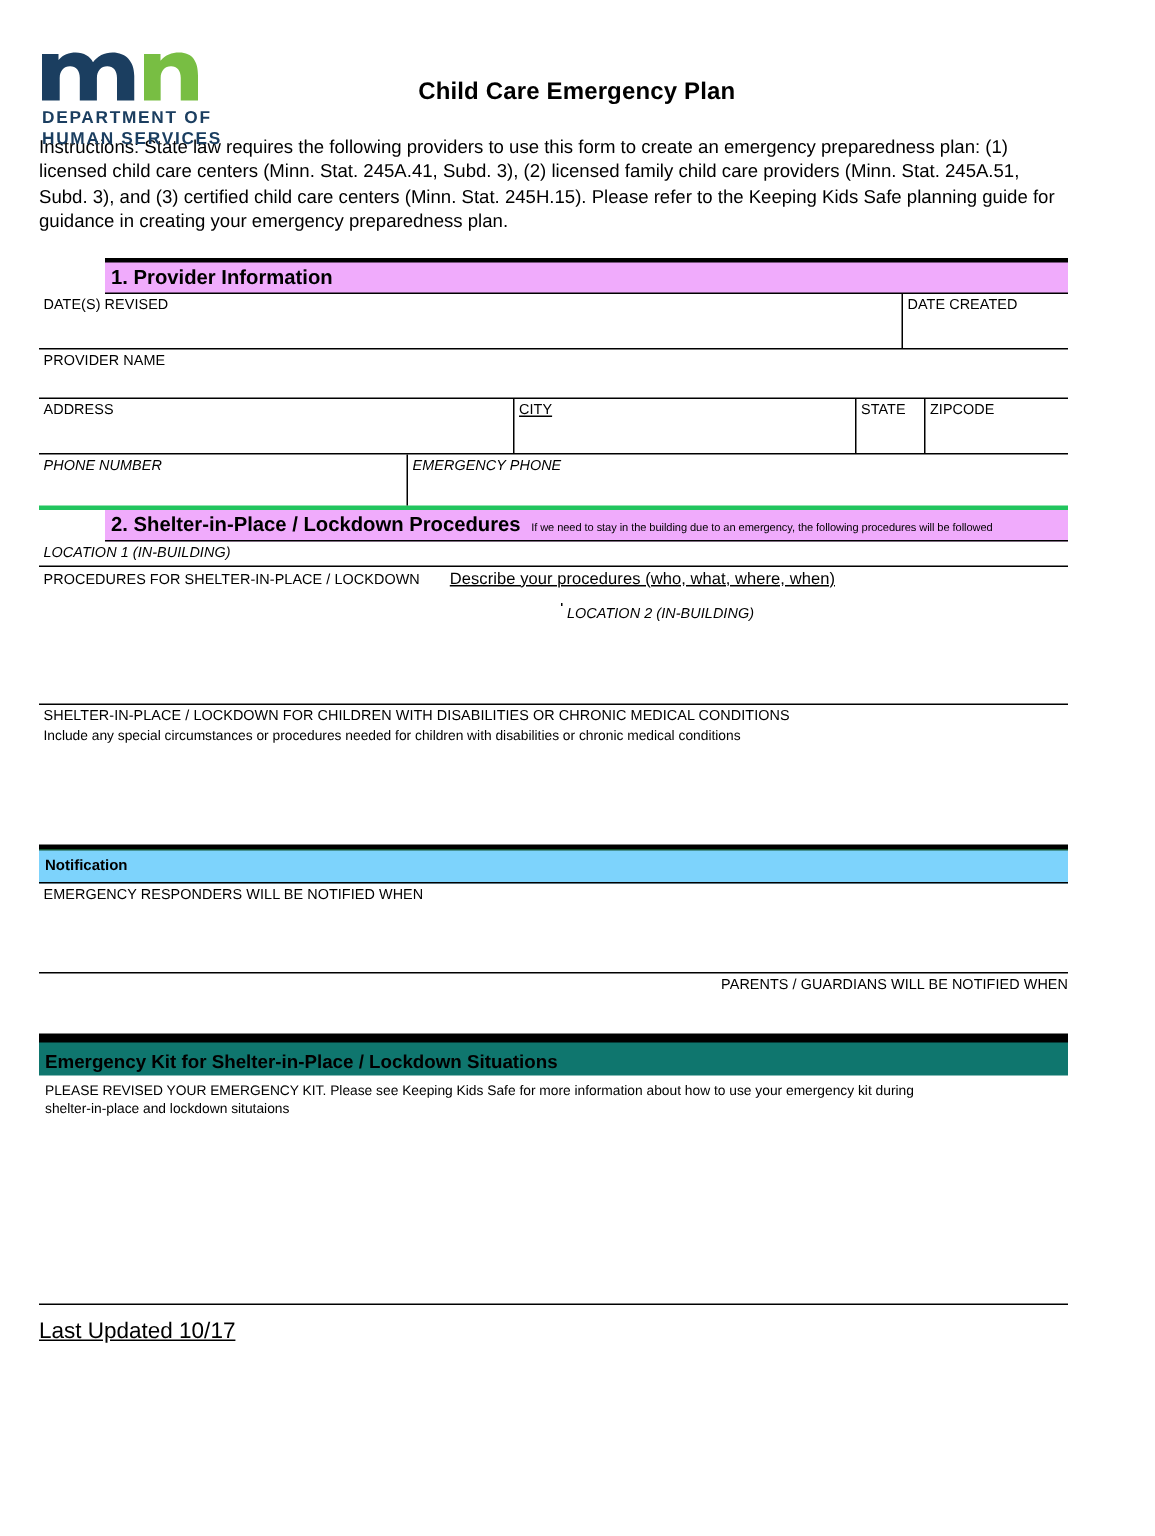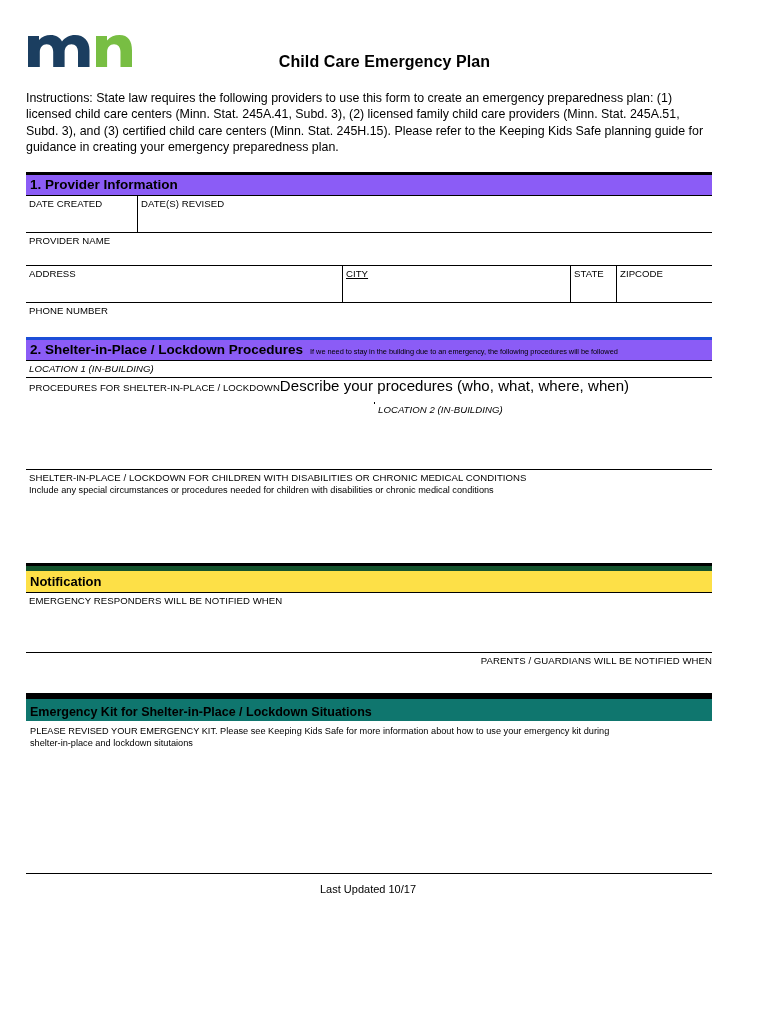--- a/index.html
+++ b/index.html
@@ -179,6 +179,10 @@
                  L104 39 L92.5 39 L92.5 24 C92.5 19 90 16.2 86 16.2 C81.9 16.2 79.1 19.2 79.1 24.2
                  L79.1 39 Z" fill="#78be43"></path>
       </svg>
+      <div class="dept-text">
+        <div>DEPARTMENT OF</div>
+        <div>HUMAN SERVICES</div>
+      </div>
     </div>
     <div class="form-title">Child Care Emergency Plan</div>
   </div>

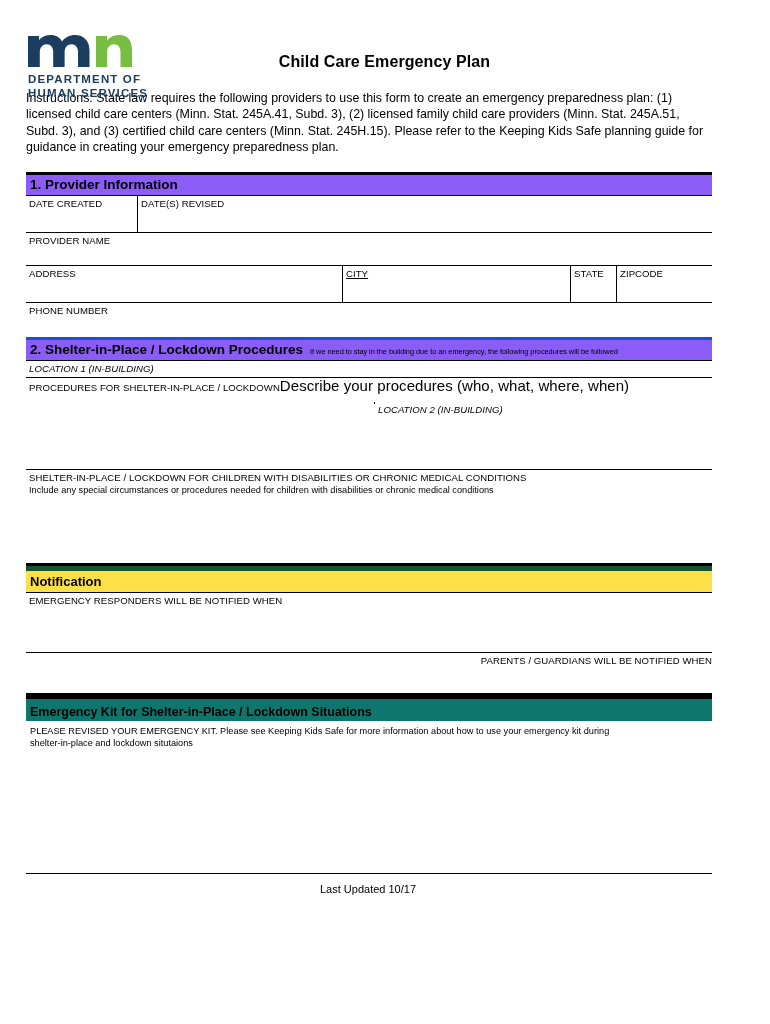--- a/index.html
+++ b/index.html
@@ -77,13 +77,14 @@
   .sec-head {
     border-top: 3px solid #000;
     border-bottom: 1px solid #000;
-    background: #8b5cf6;
+    background: #f0abfc;
     padding: 1px 3px 2px 4px;
     font-size: 13.5px;
     font-weight: bold;
     line-height: 17px;
     display: flex;
     align-items: baseline;
+    margin-left: 44px;
   }
   .sec-head .sec-sub {
     font-size: 7.4px;

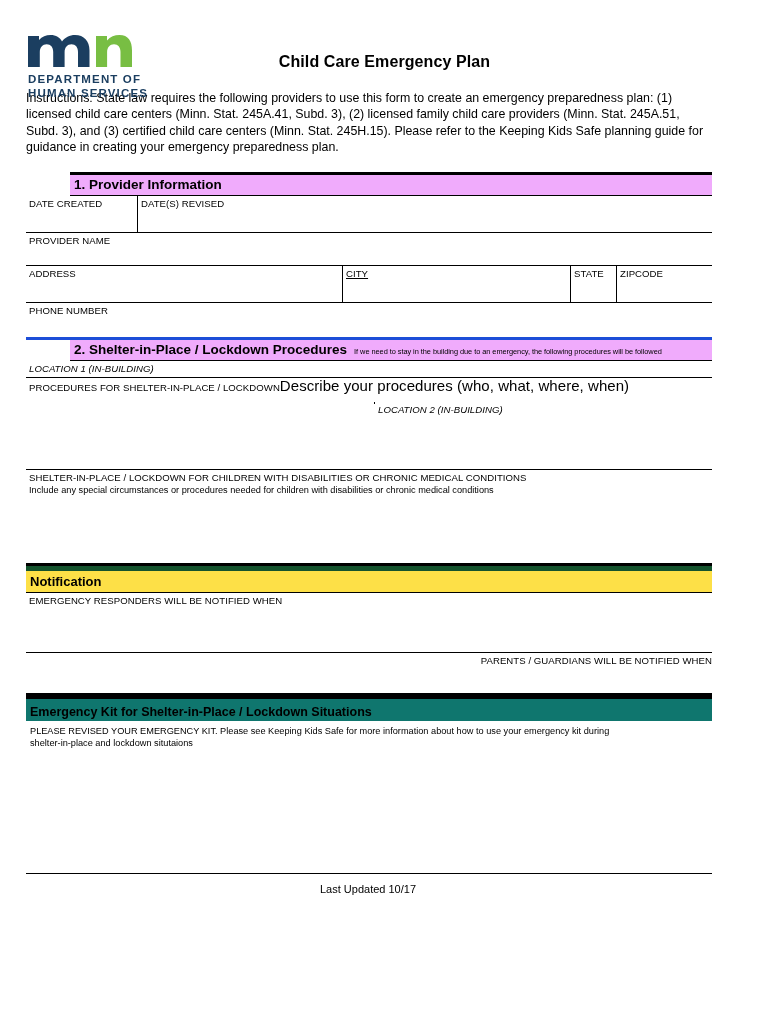--- a/index.html
+++ b/index.html
@@ -197,11 +197,11 @@
     </div>
 
     <div class="row" style="height:37px;">
+      <div class="cell" style="flex:1;">
+        <div class="lbl">DATE(S) REVISED</div>
+      </div>
       <div class="cell" style="width:111px;">
         <div class="lbl">DATE CREATED</div>
-      </div>
-      <div class="cell" style="flex:1;">
-        <div class="lbl">DATE(S) REVISED</div>
       </div>
     </div>
 

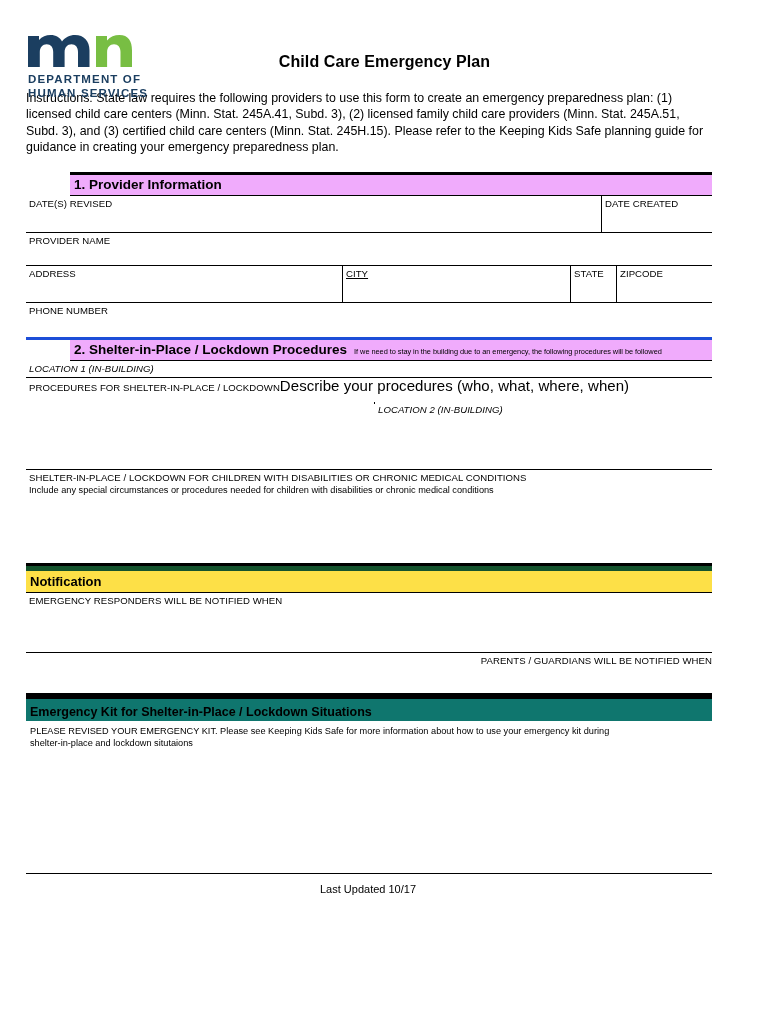--- a/index.html
+++ b/index.html
@@ -119,7 +119,7 @@
     border-bottom: 1px solid #000;
     box-sizing: border-box;
   }
-  .row.thick-bottom { border-bottom: 3px solid #1d4ed8; }
+  .row.thick-bottom { border-bottom: 3px solid #22c55e; font-style: italic; }
   .cell {
     box-sizing: border-box;
     padding: 2px 0 0 3px;

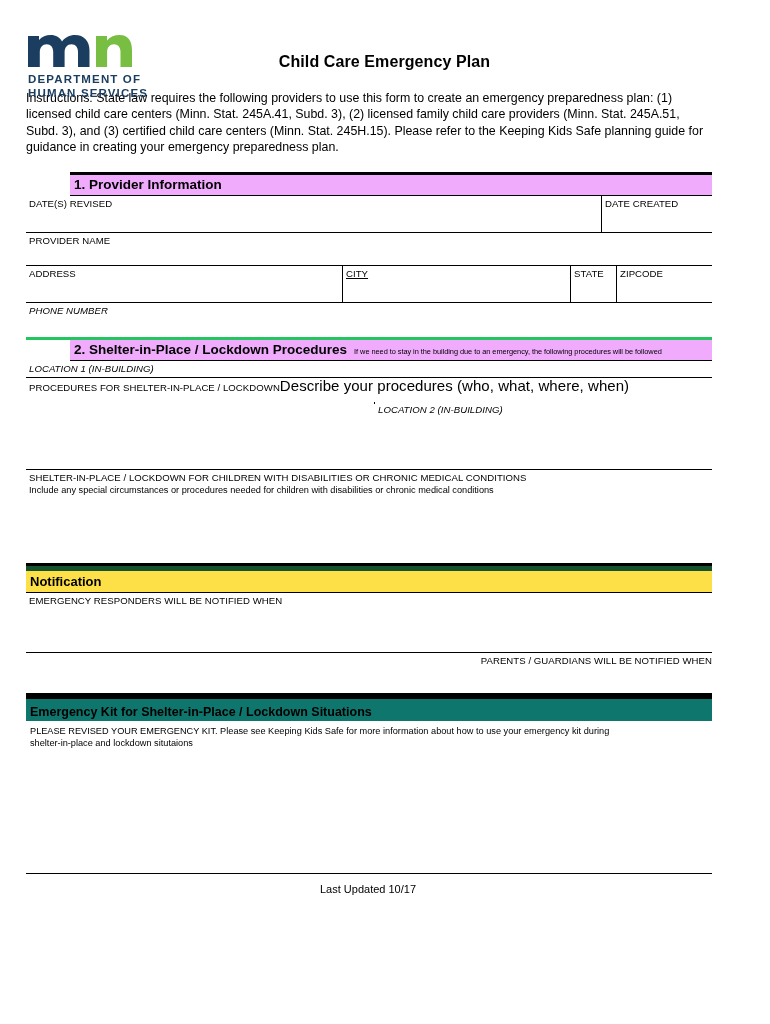--- a/index.html
+++ b/index.html
@@ -228,6 +228,9 @@
       <div class="cell" style="width:245px;">
         <div class="lbl">PHONE NUMBER</div>
       </div>
+      <div class="cell" style="flex:1;">
+        <div class="lbl">EMERGENCY PHONE</div>
+      </div>
     </div>
 
     <div class="sec-head" style="border-top-width:0;">

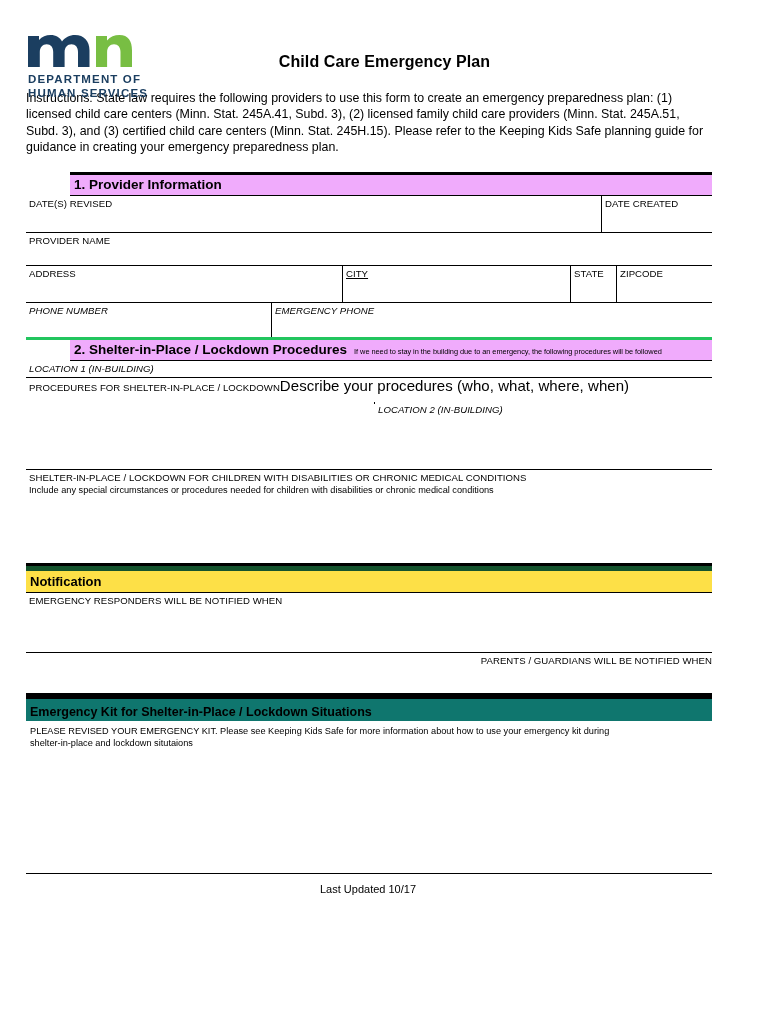--- a/index.html
+++ b/index.html
@@ -146,8 +146,9 @@
 
   .inline-hint {
     display: inline-block;
-    margin-left: 0;
-    font-size: 15px;
+    margin-left: 20px;
+    font-size: 11px;
+    text-decoration: underline;
   }
 
   .footer-rule {

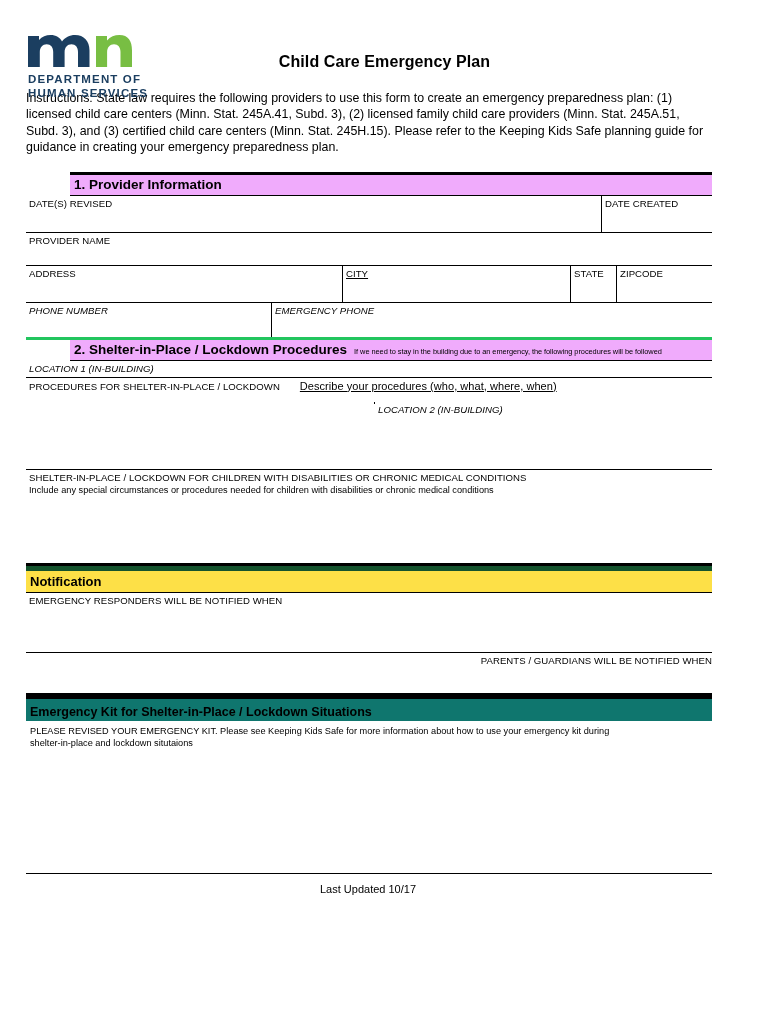--- a/index.html
+++ b/index.html
@@ -95,11 +95,11 @@
   }
 
   .sec-head-plain {
-    border-top: 5px solid #14532d;
-    border-bottom: 1px solid #000;
-    background: #fde047;
+    border-top: 1px solid #14532d;
+    border-bottom: 1px solid #000;
+    background: #7dd3fc;
     padding: 3px 3px 3px 4px;
-    font-size: 13px;
+    font-size: 10px;
     font-weight: bold;
     line-height: 15px;
   }

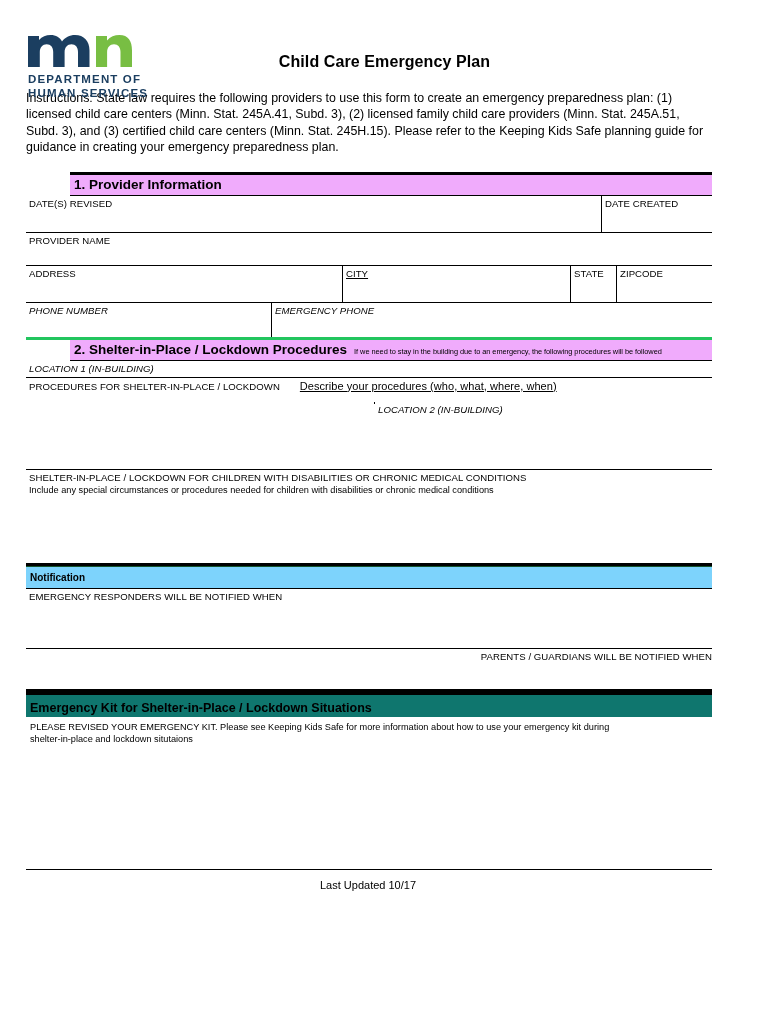--- a/index.html
+++ b/index.html
@@ -156,10 +156,11 @@
     margin-top: 0;
   }
   .footer-text {
-    text-align: center;
-    font-size: 11px;
+    text-align: left;
+    font-size: 15px;
     padding-top: 9px;
     padding-right: 2px;
+    text-decoration: underline;
   }
 </style>
 </head>

